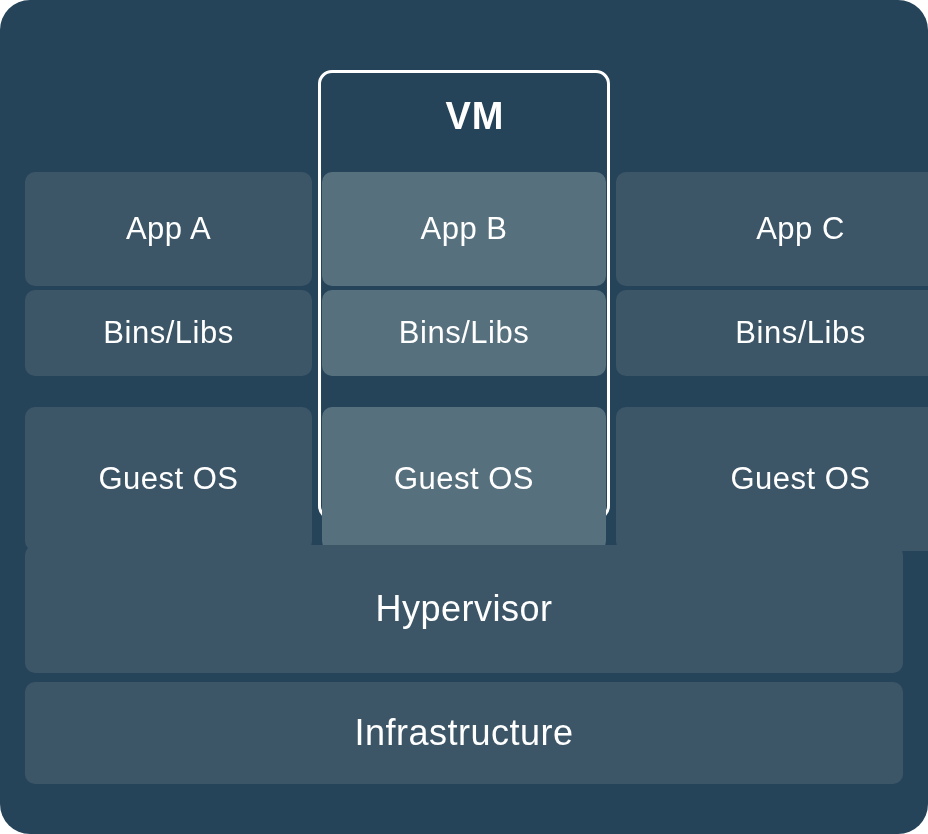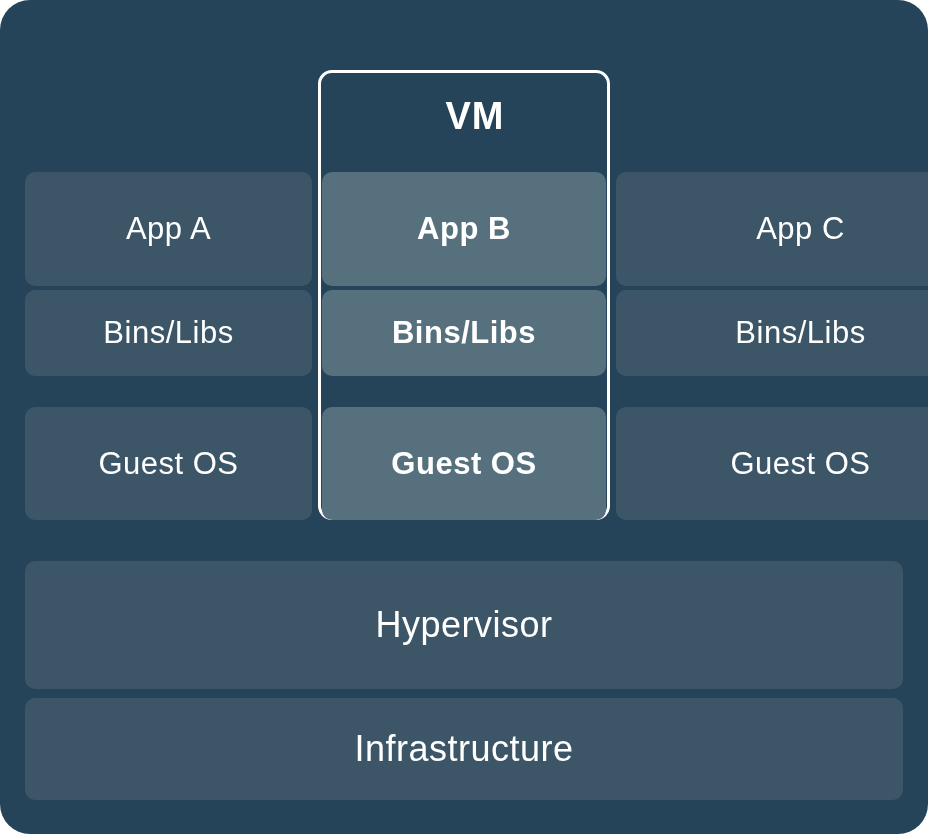--- a/index.html
+++ b/index.html
@@ -37,7 +37,7 @@
   }
   .cell.hl {
     background: var(--hl);
-    font-weight: 700;
+    font-weight: 400;
   }
   
   .col-left  { left: 25px;  width: 287px; }

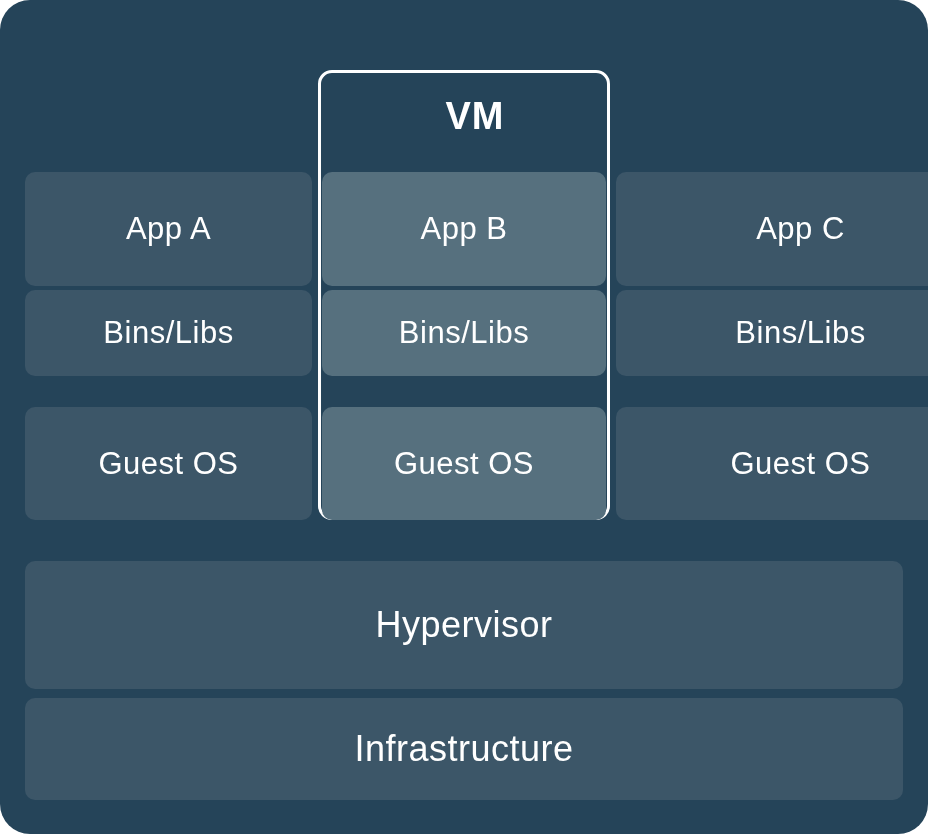--- a/index.html
+++ b/index.html
@@ -45,7 +45,7 @@
   .col-right { left: 616px; width: 287px; padding-left: 41px; }
   .row-1 { top: 172px; height: 114px; }
   .row-2 { top: 290px; height: 86px; }
-  .row-3 { top: 407px; height: 113px; }
+  .row-3 { top: 407px; height: 144px; }
 
   .vm-outline {
     position: absolute;

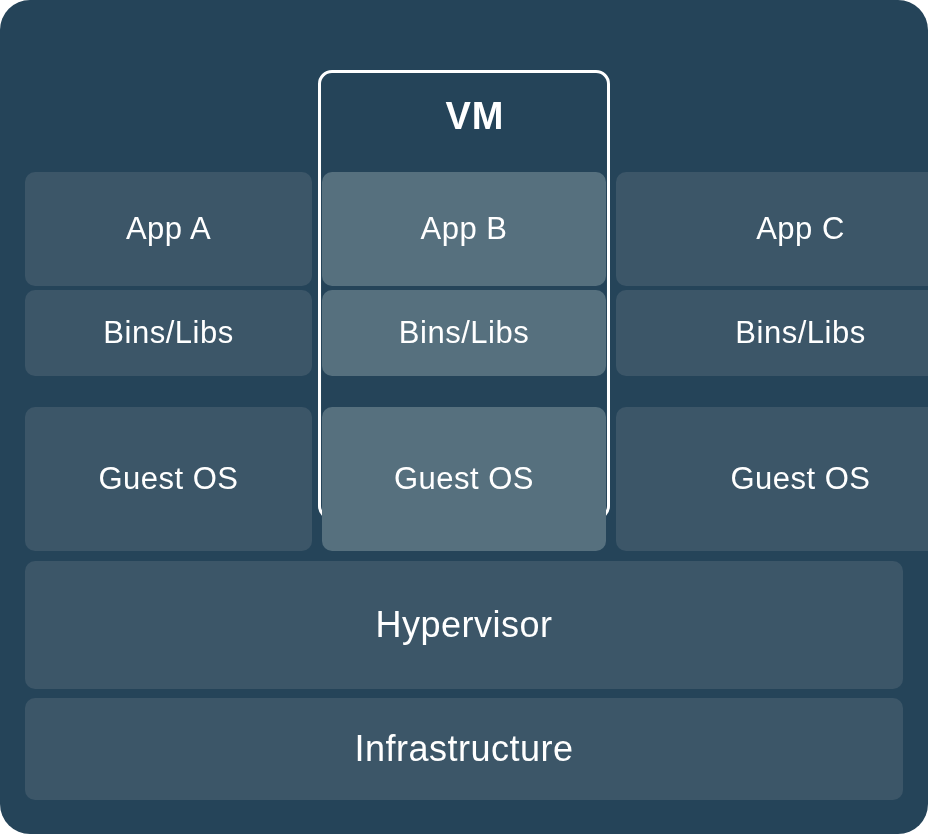--- a/index.html
+++ b/index.html
@@ -83,7 +83,6 @@
     font-size: 36px;
     font-weight: 400;
     letter-spacing: 0.5px;
-    margin-top: 16px;
   }
   .layer-hypervisor     { top: 545px; height: 128px; }
   .layer-infrastructure { top: 682px; height: 102px; }

